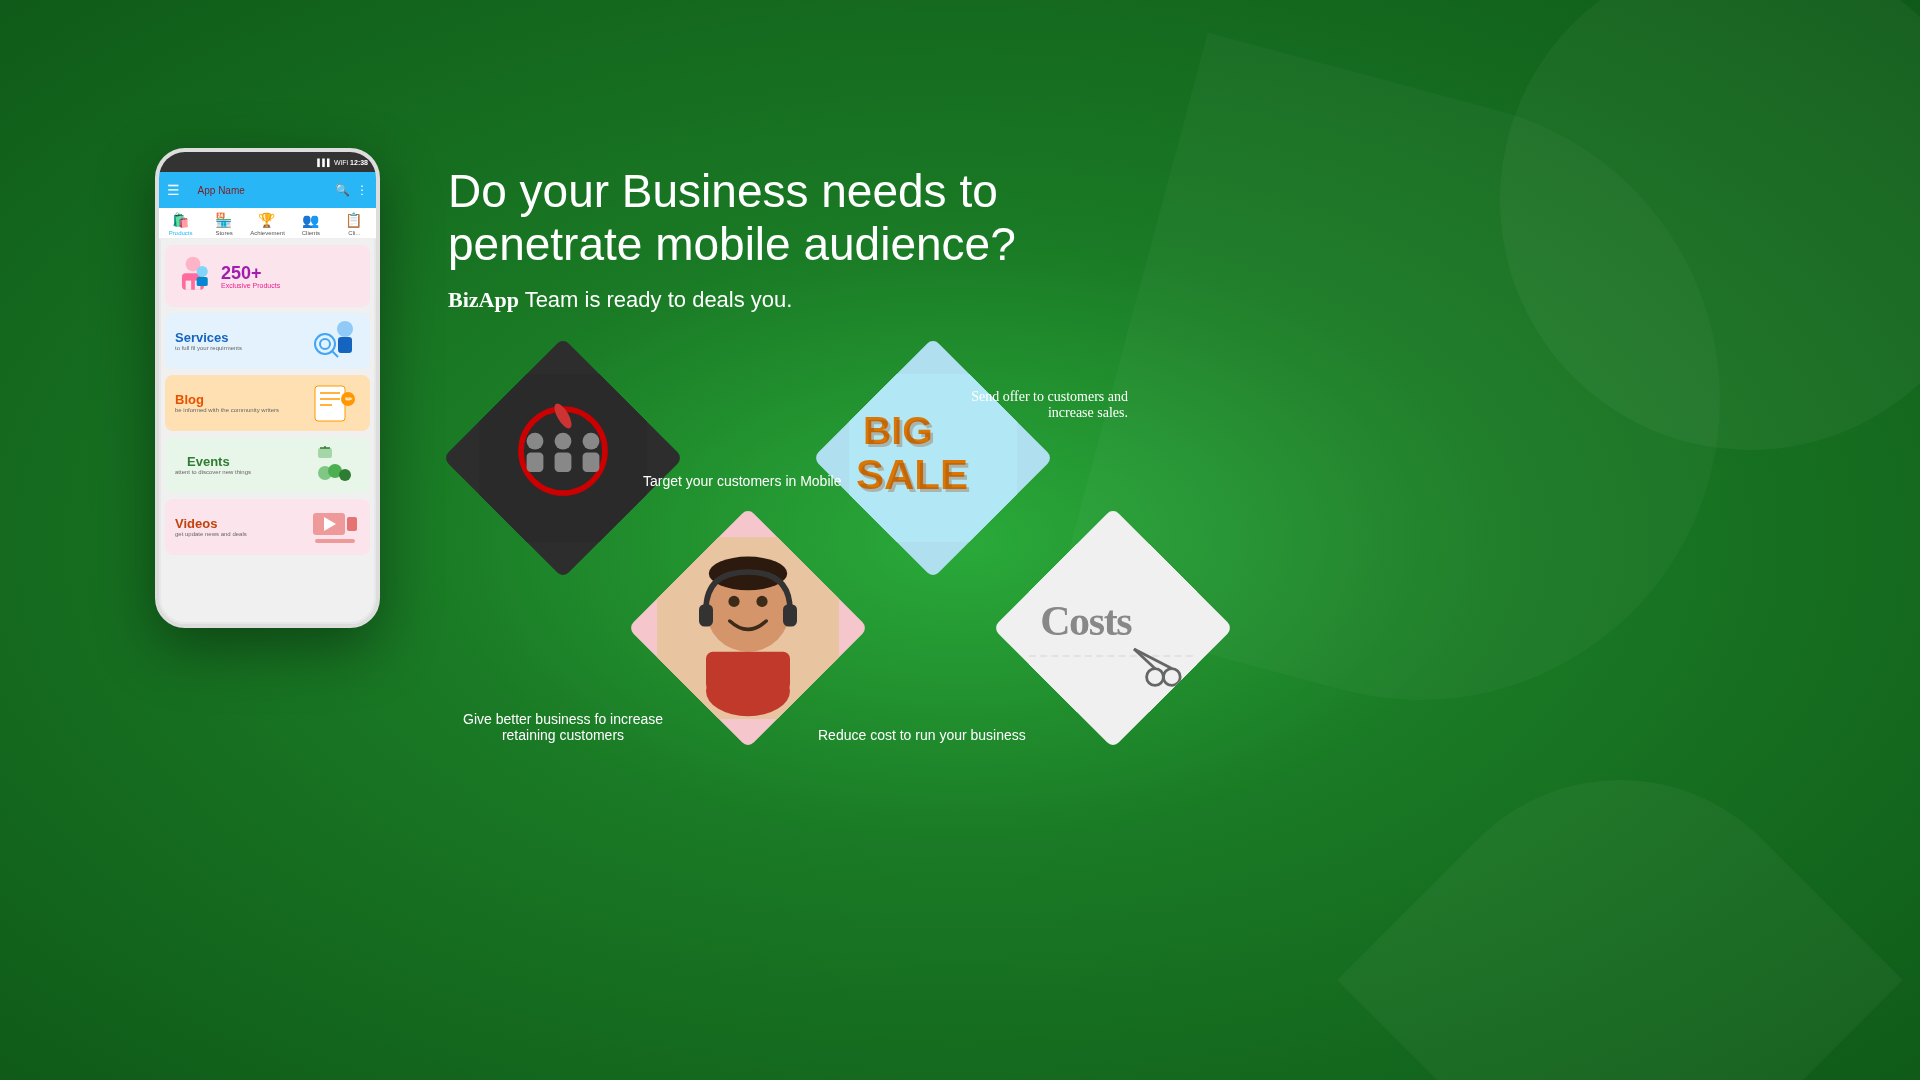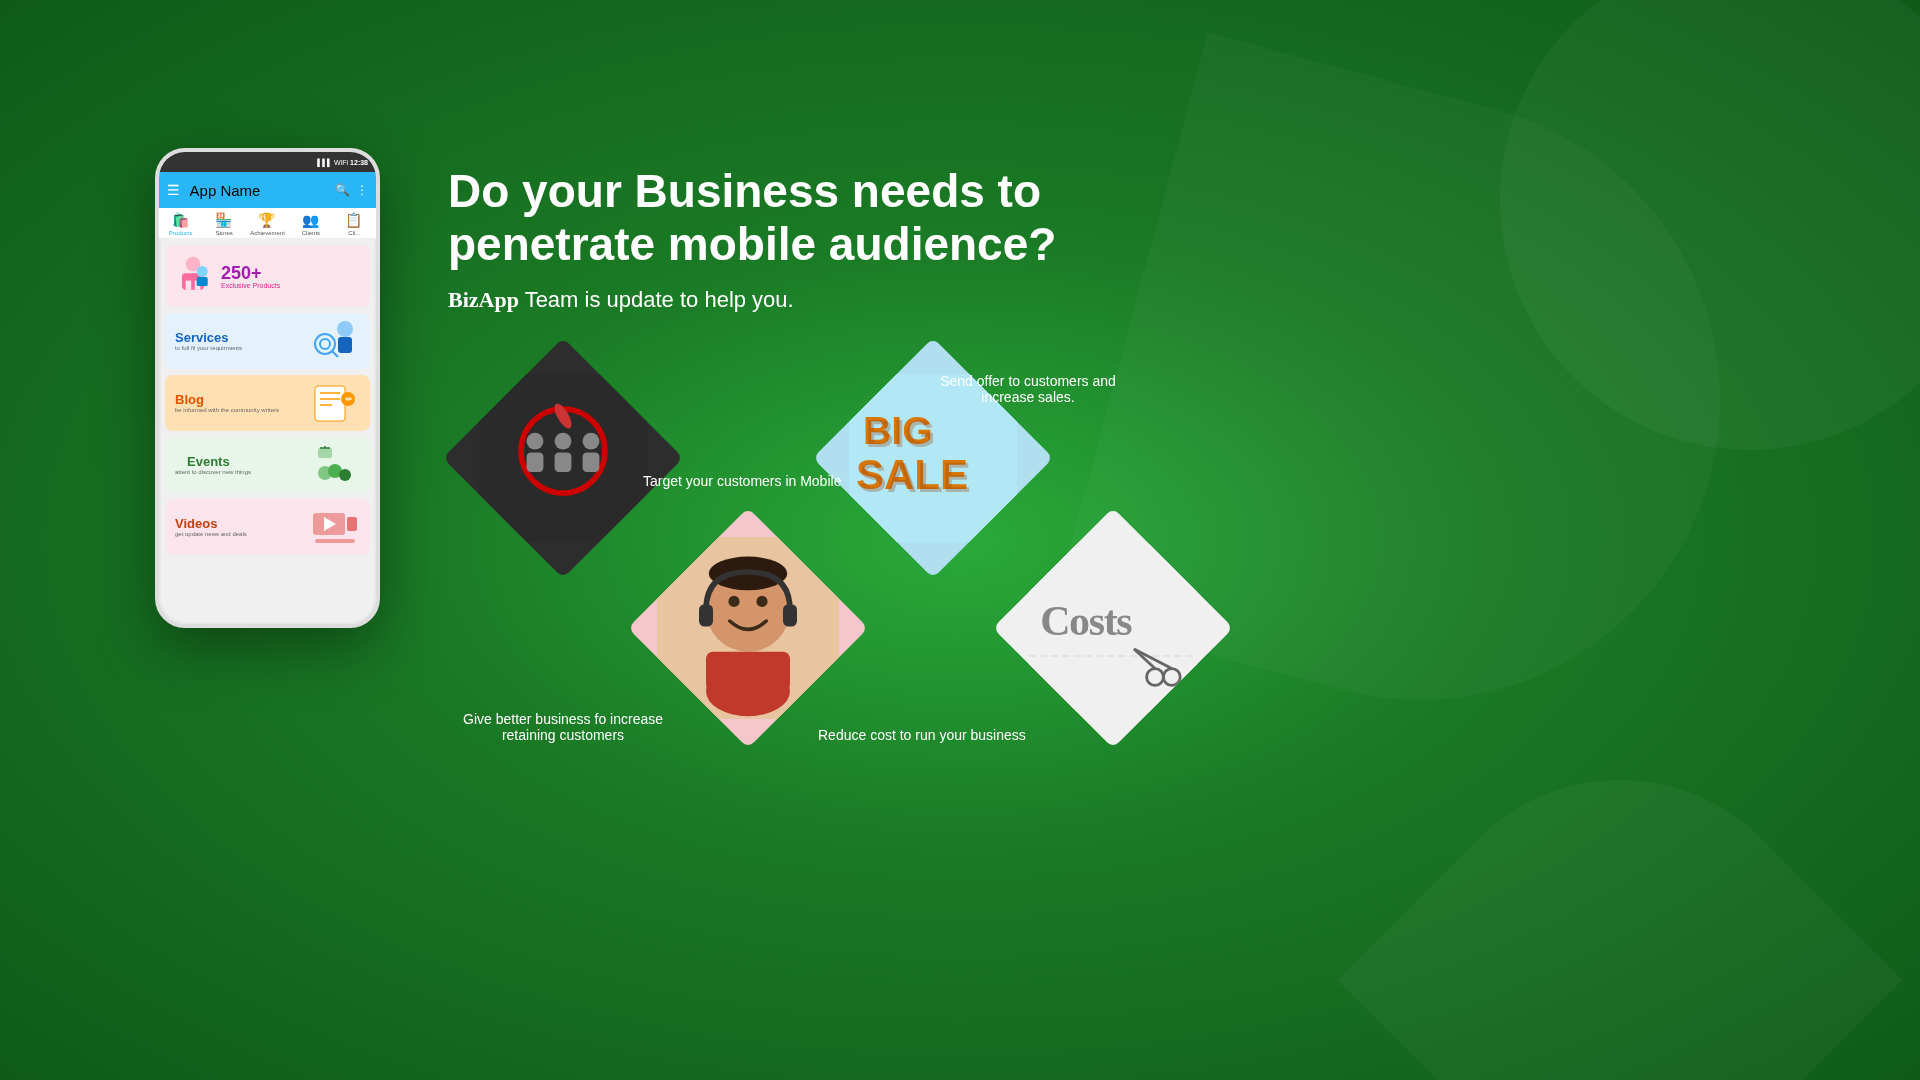--- a/index.html
+++ b/index.html
@@ -95,11 +95,11 @@
       cursor: pointer;
     }
     .app-name-text {
-      color: #000000;
-      font-size: 15px;
+      color: #7f1d1d;
+      font-size: 10px;
       font-weight: 500;
       flex: 1;
-      margin-left: 4px;
+      margin-left: 12px;
     }
     .topbar-icons {
       display: flex;

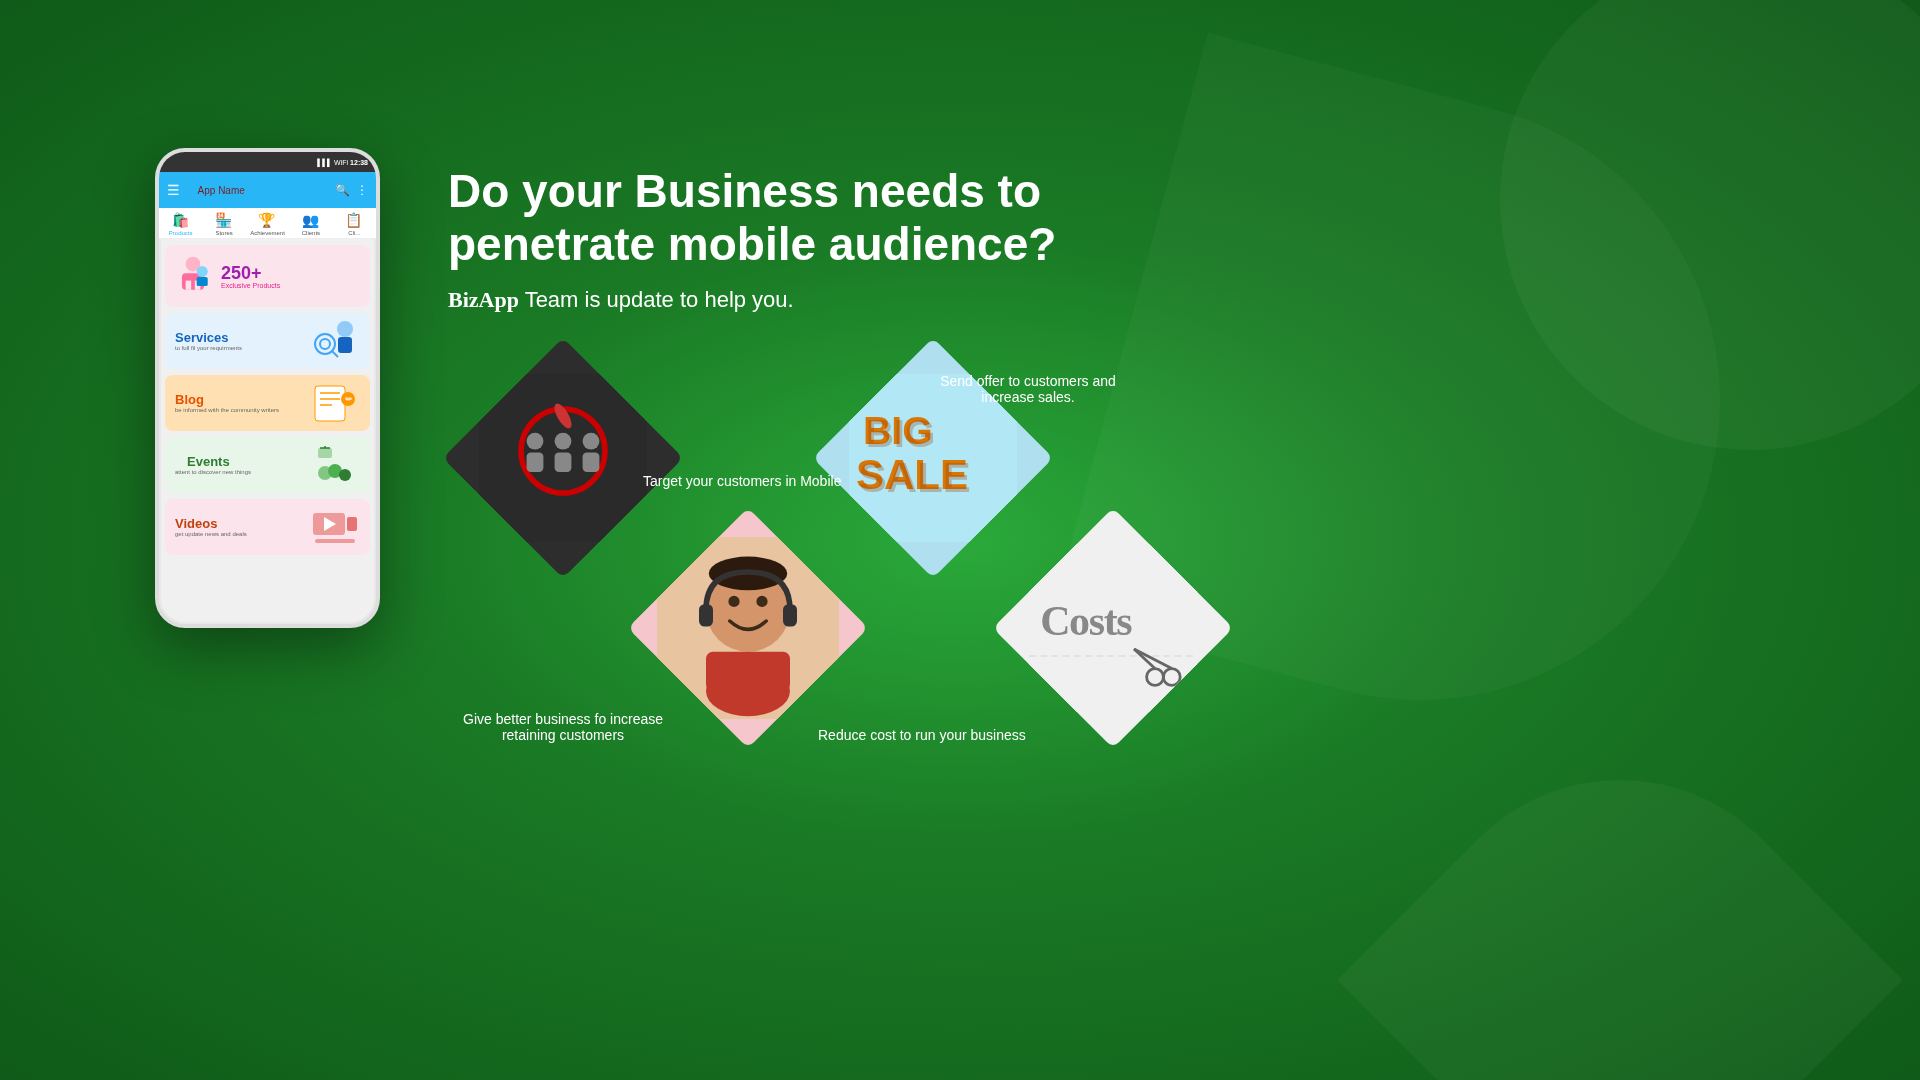--- a/index.html
+++ b/index.html
@@ -217,7 +217,7 @@
     .headline {
       color: white;
       font-size: 46px;
-      font-weight: 700;
+      font-weight: 400;
       line-height: 1.15;
       margin-bottom: 16px;
       max-width: 620px;

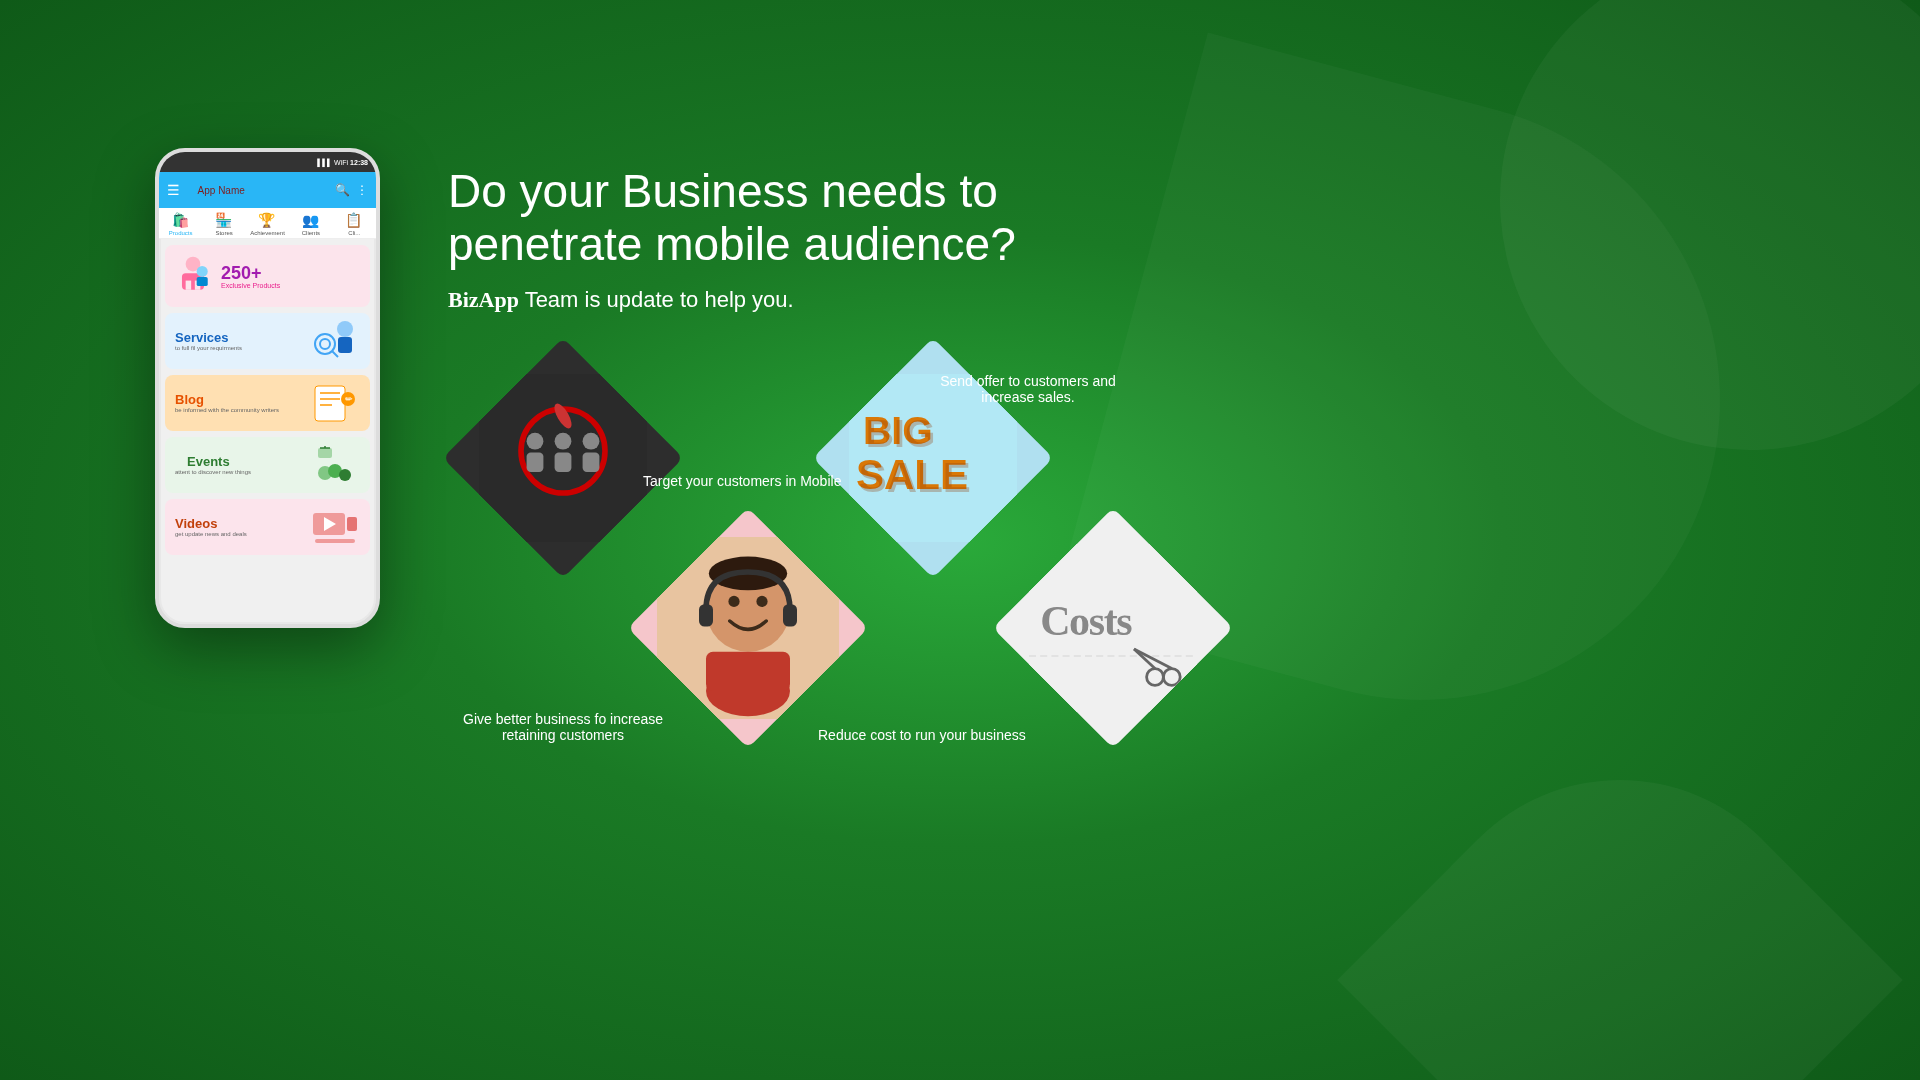--- a/index.html
+++ b/index.html
@@ -417,7 +417,7 @@
   <h1 class="headline">Do your Business needs to penetrate mobile audience?</h1>
 
   <p class="subheadline">
-    <strong class="brand">BizApp</strong><span> Team is update to help you.</span>
+    <strong class="brand">BizApp</strong><span> Team is ready to deals you.</span>
   </p>
 
   <div class="diamond-grid">

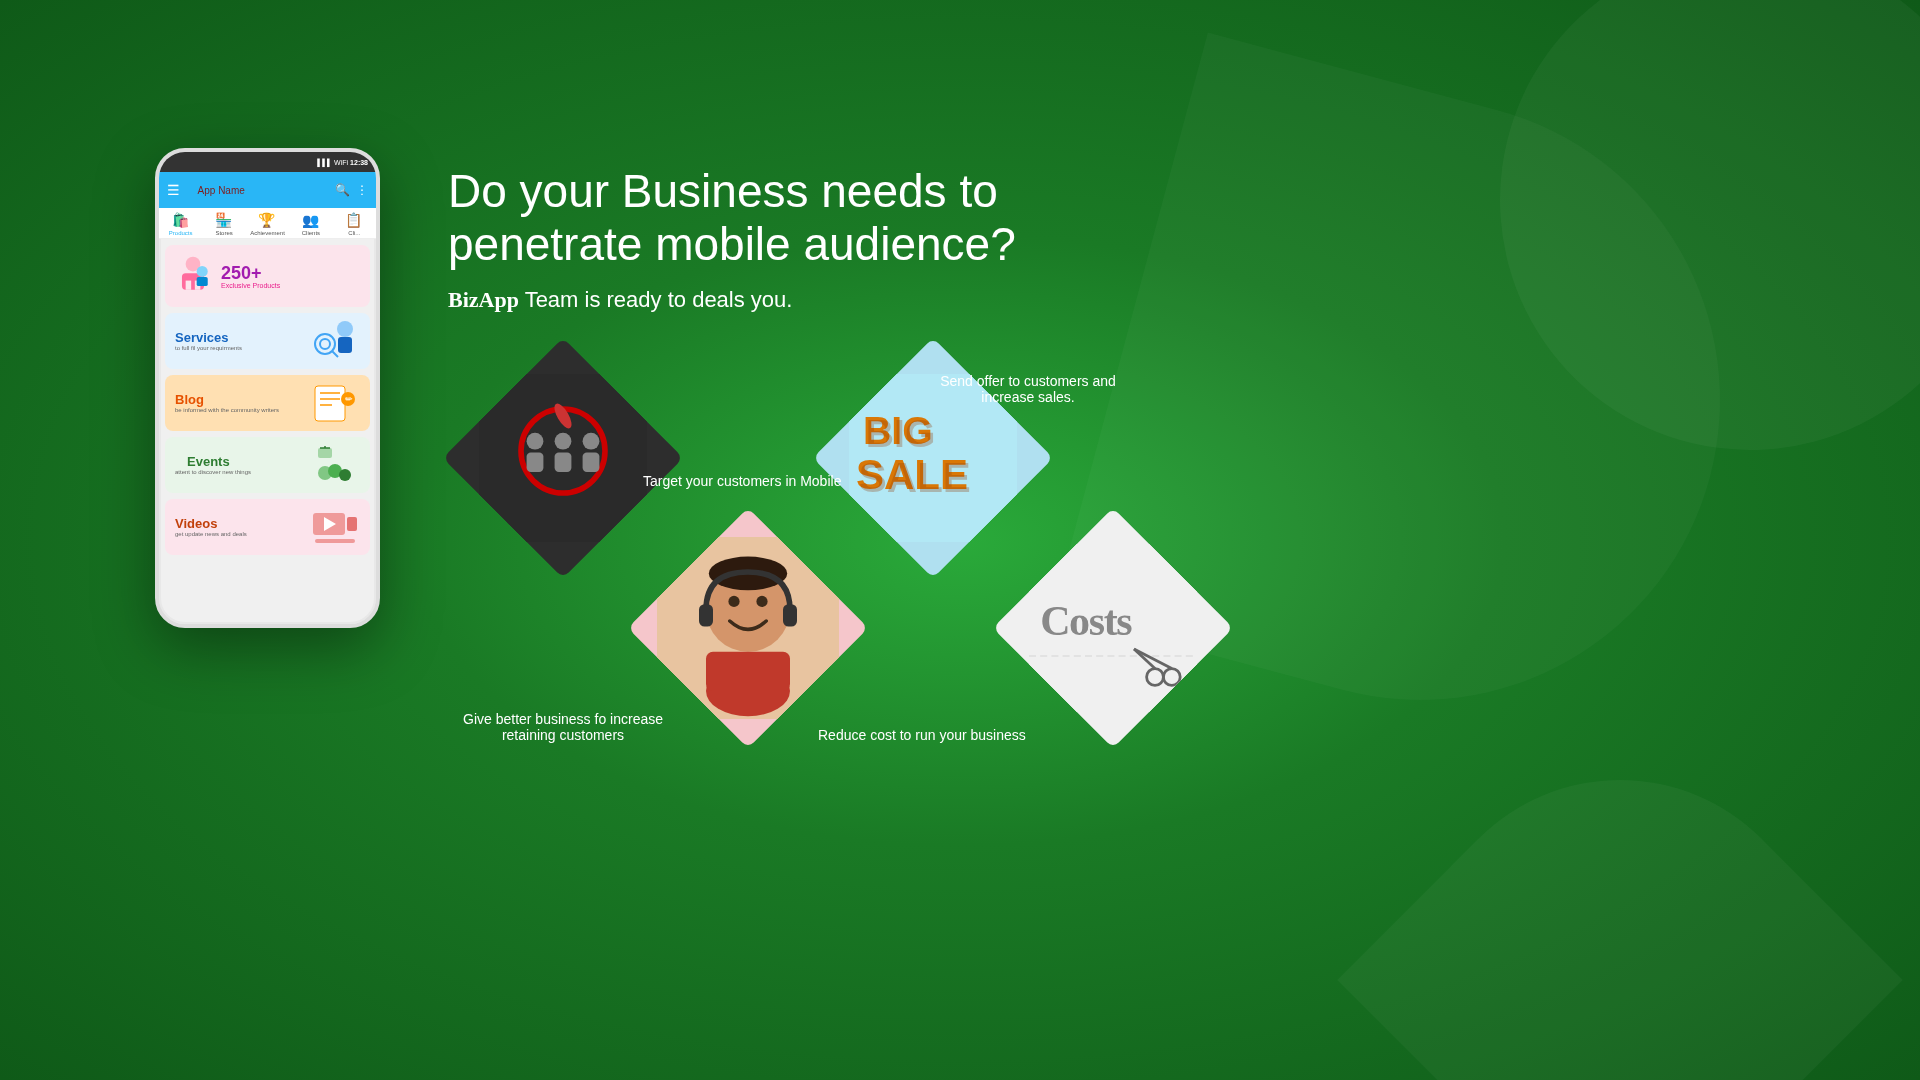--- a/index.html
+++ b/index.html
@@ -274,7 +274,7 @@
       text-align: center;
     }
     .cap-1 { top: 120px; left: 195px; text-align: center; }
-    .cap-2 { top: 20px; right: 80px; text-align: center; width: 200px; }
+    .cap-2 { top: 36px; right: 80px; text-align: right; width: 200px; font-family: Liberation Serif, serif; }
     .cap-3 { bottom: 30px; left: 10px; text-align: center; width: 210px; }
     .cap-4 { bottom: 30px; left: 370px; }
 

